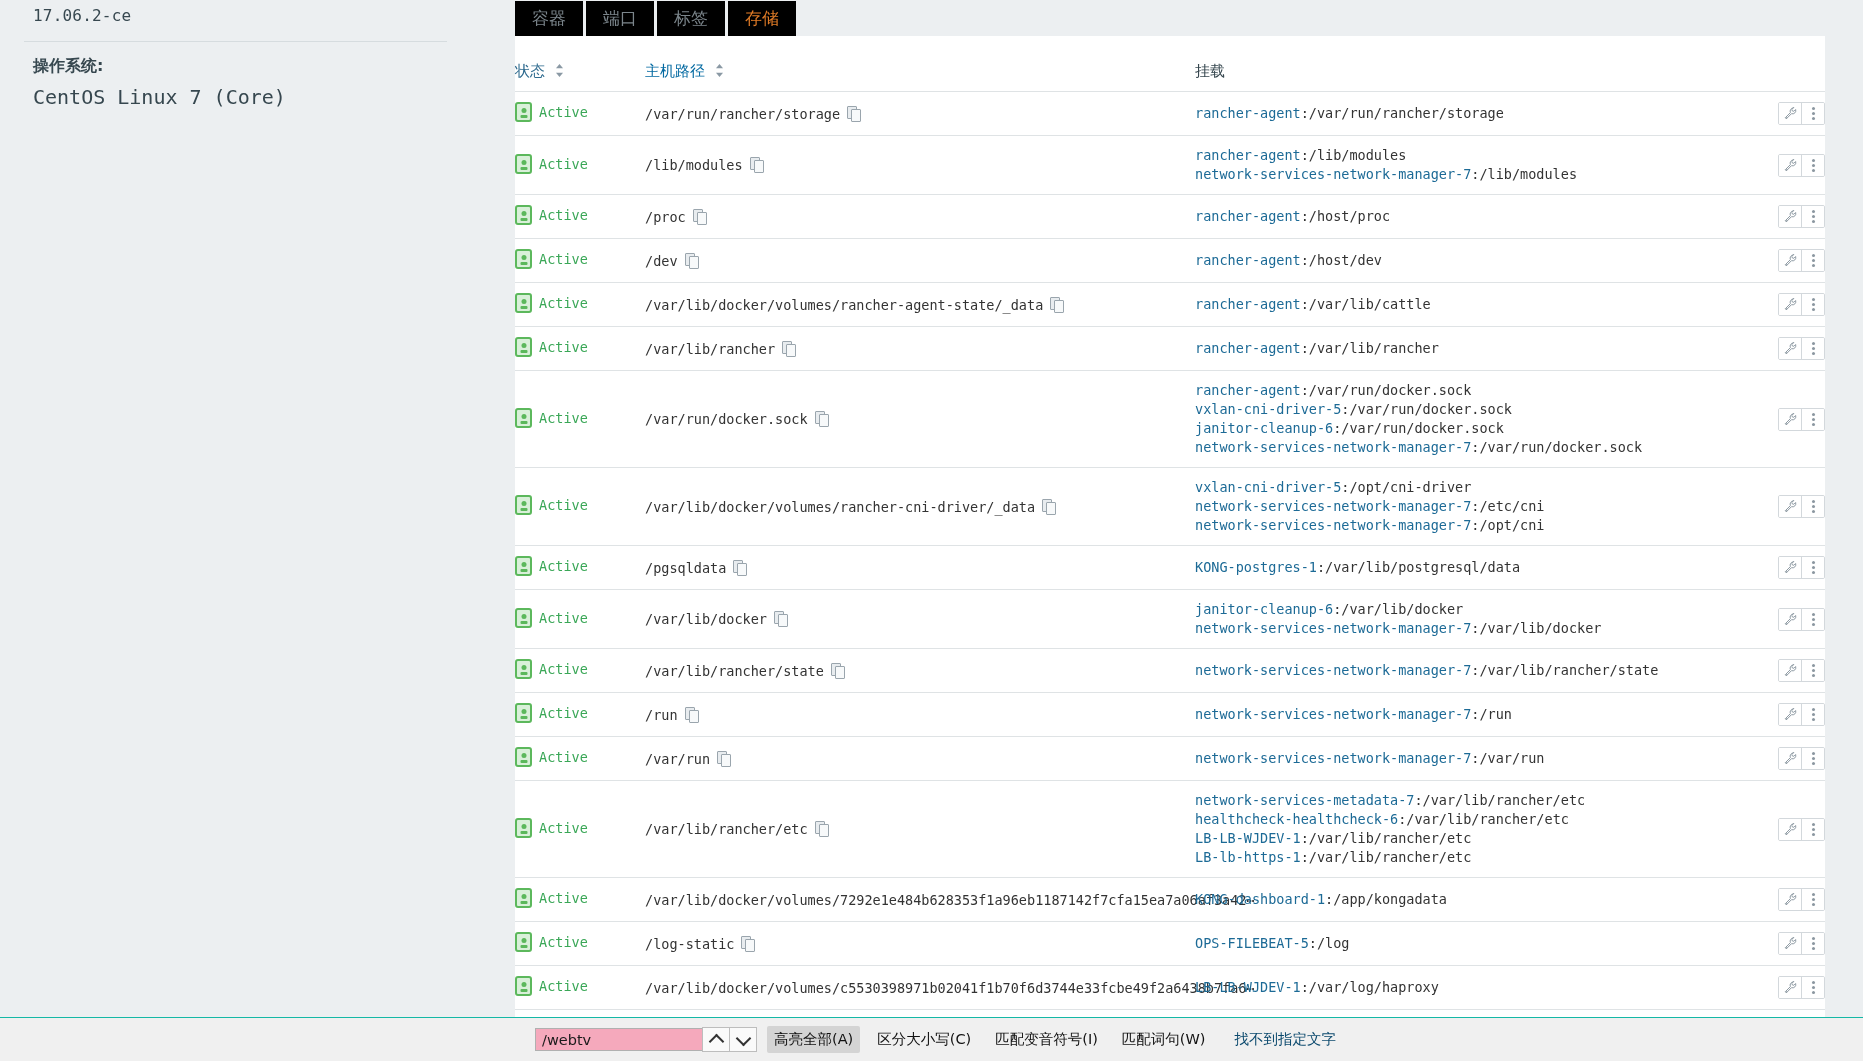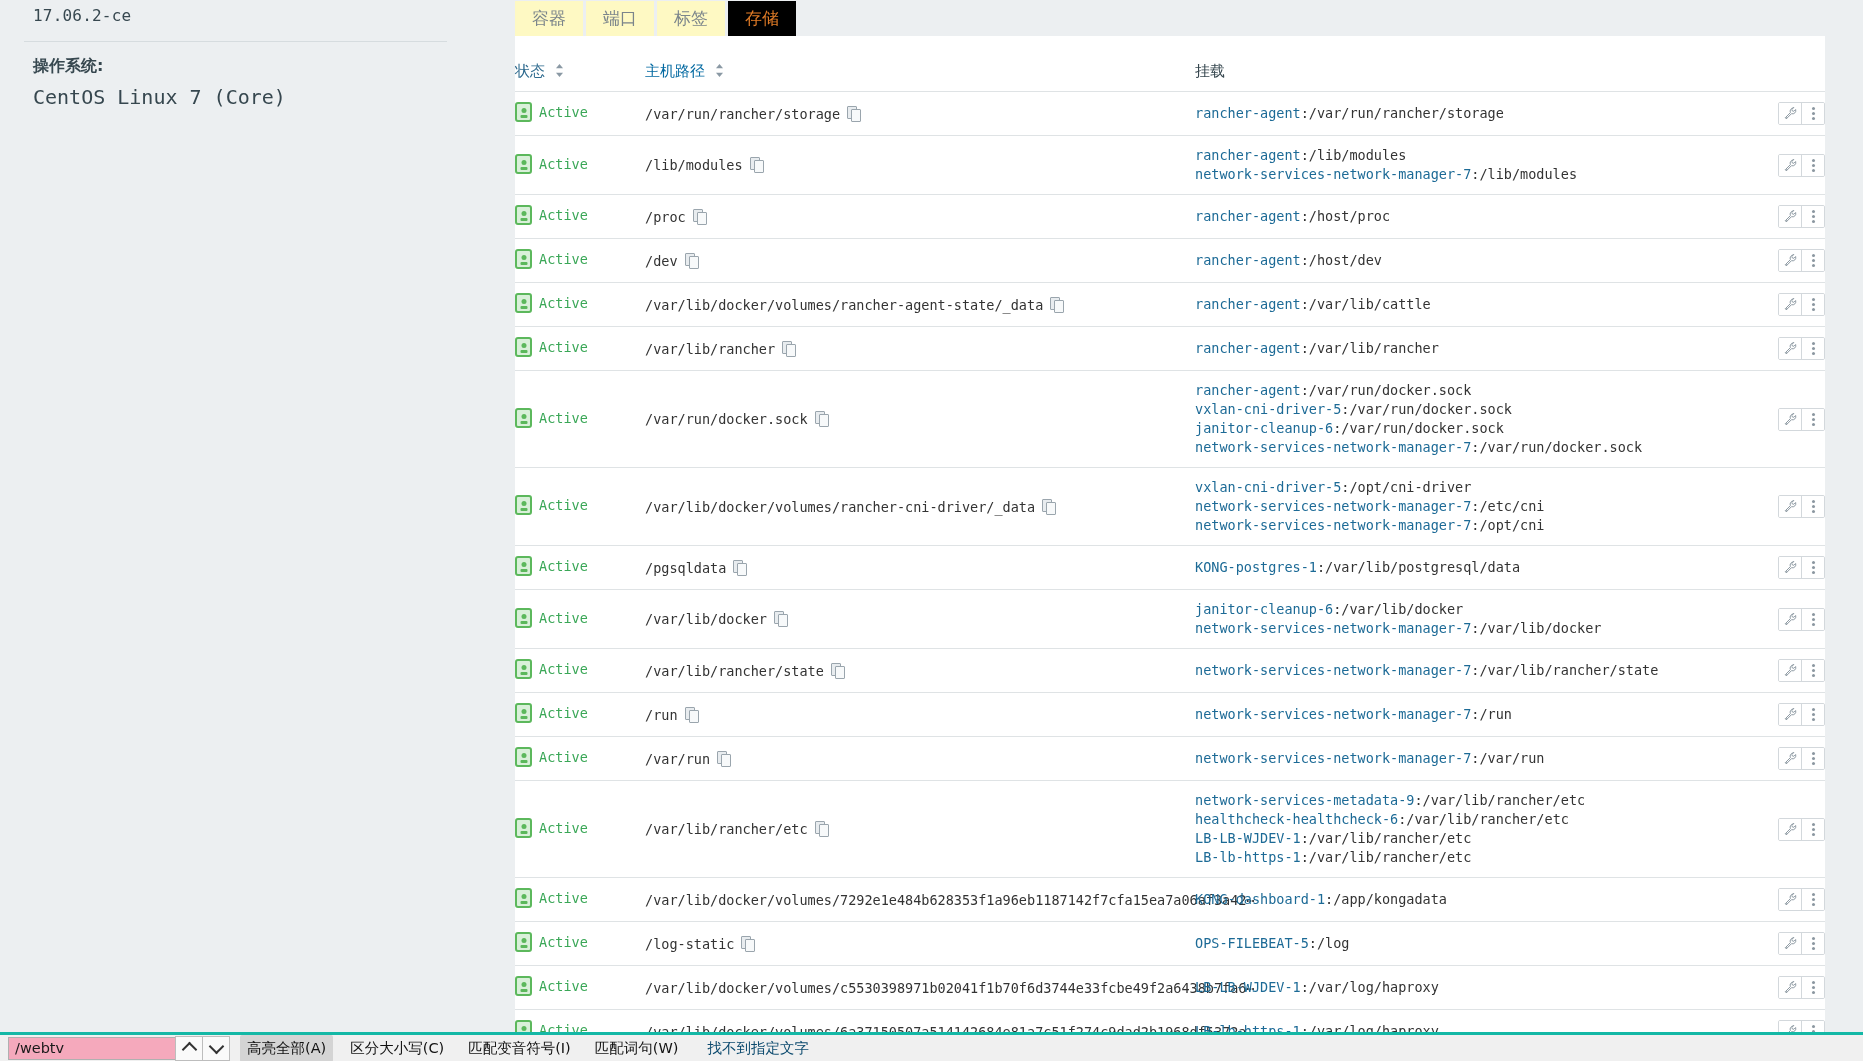--- a/index.html
+++ b/index.html
@@ -37,7 +37,7 @@
   
   .tabbar{position:absolute;left:515px;top:0;display:flex;align-items:flex-end;height:36px;}
   .tab{
-    background:#fef9c3;color:#7b858b;
+    background:#000000;color:#7b858b;
     font-family:"DejaVu Sans","Liberation Sans",sans-serif;
     font-size:17px;
     padding:7px 17px 8px 17px;

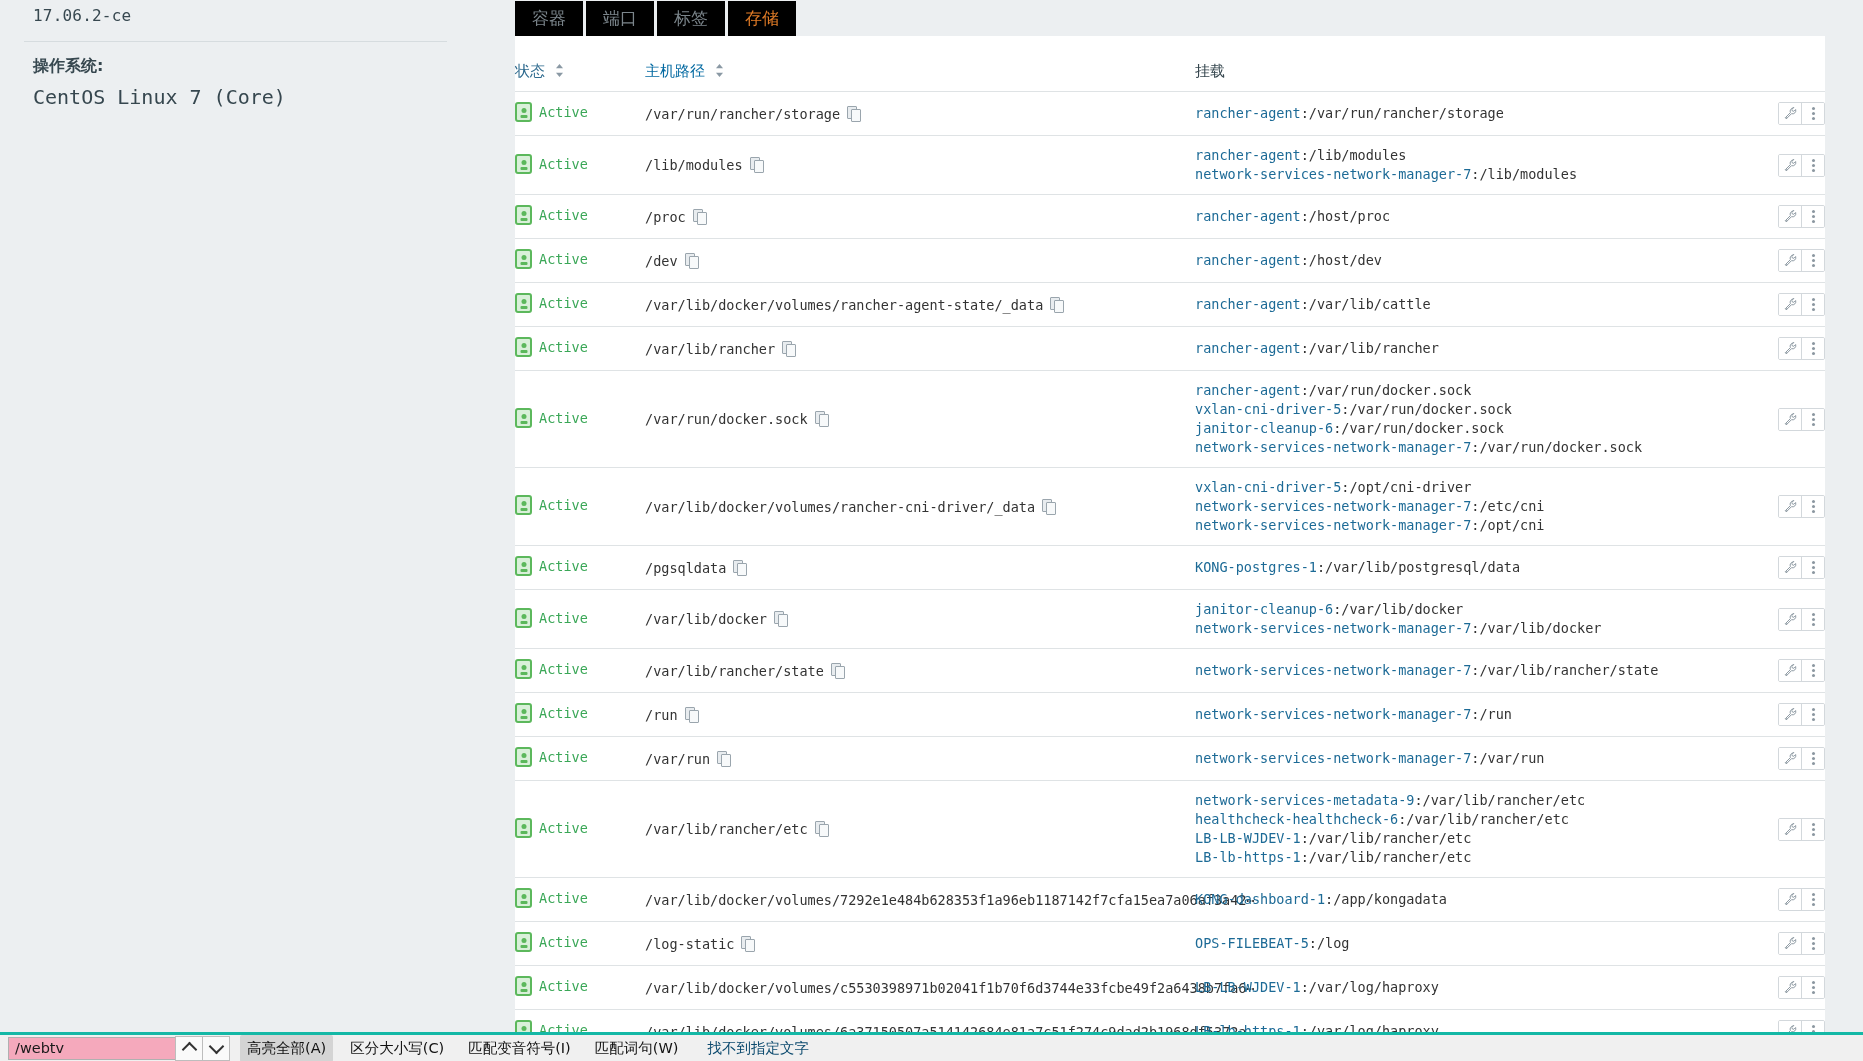--- a/index.html
+++ b/index.html
@@ -541,7 +541,7 @@
               </span></td>
             <td class="c-path"><span>/var/lib/rancher/etc</span><span class="copy-ico"></span></td>
             <td class="c-mount">
-              <div class="mline"><span class="mname">network-services-metadata-9</span><span class="mpath">:/var/lib/rancher/etc</span></div>
+              <div class="mline"><span class="mname">network-services-metadata-7</span><span class="mpath">:/var/lib/rancher/etc</span></div>
               <div class="mline"><span class="mname">healthcheck-healthcheck-6</span><span class="mpath">:/var/lib/rancher/etc</span></div>
               <div class="mline"><span class="mname">LB-LB-WJDEV-1</span><span class="mpath">:/var/lib/rancher/etc</span></div>
               <div class="mline"><span class="mname">LB-lb-https-1</span><span class="mpath">:/var/lib/rancher/etc</span></div>

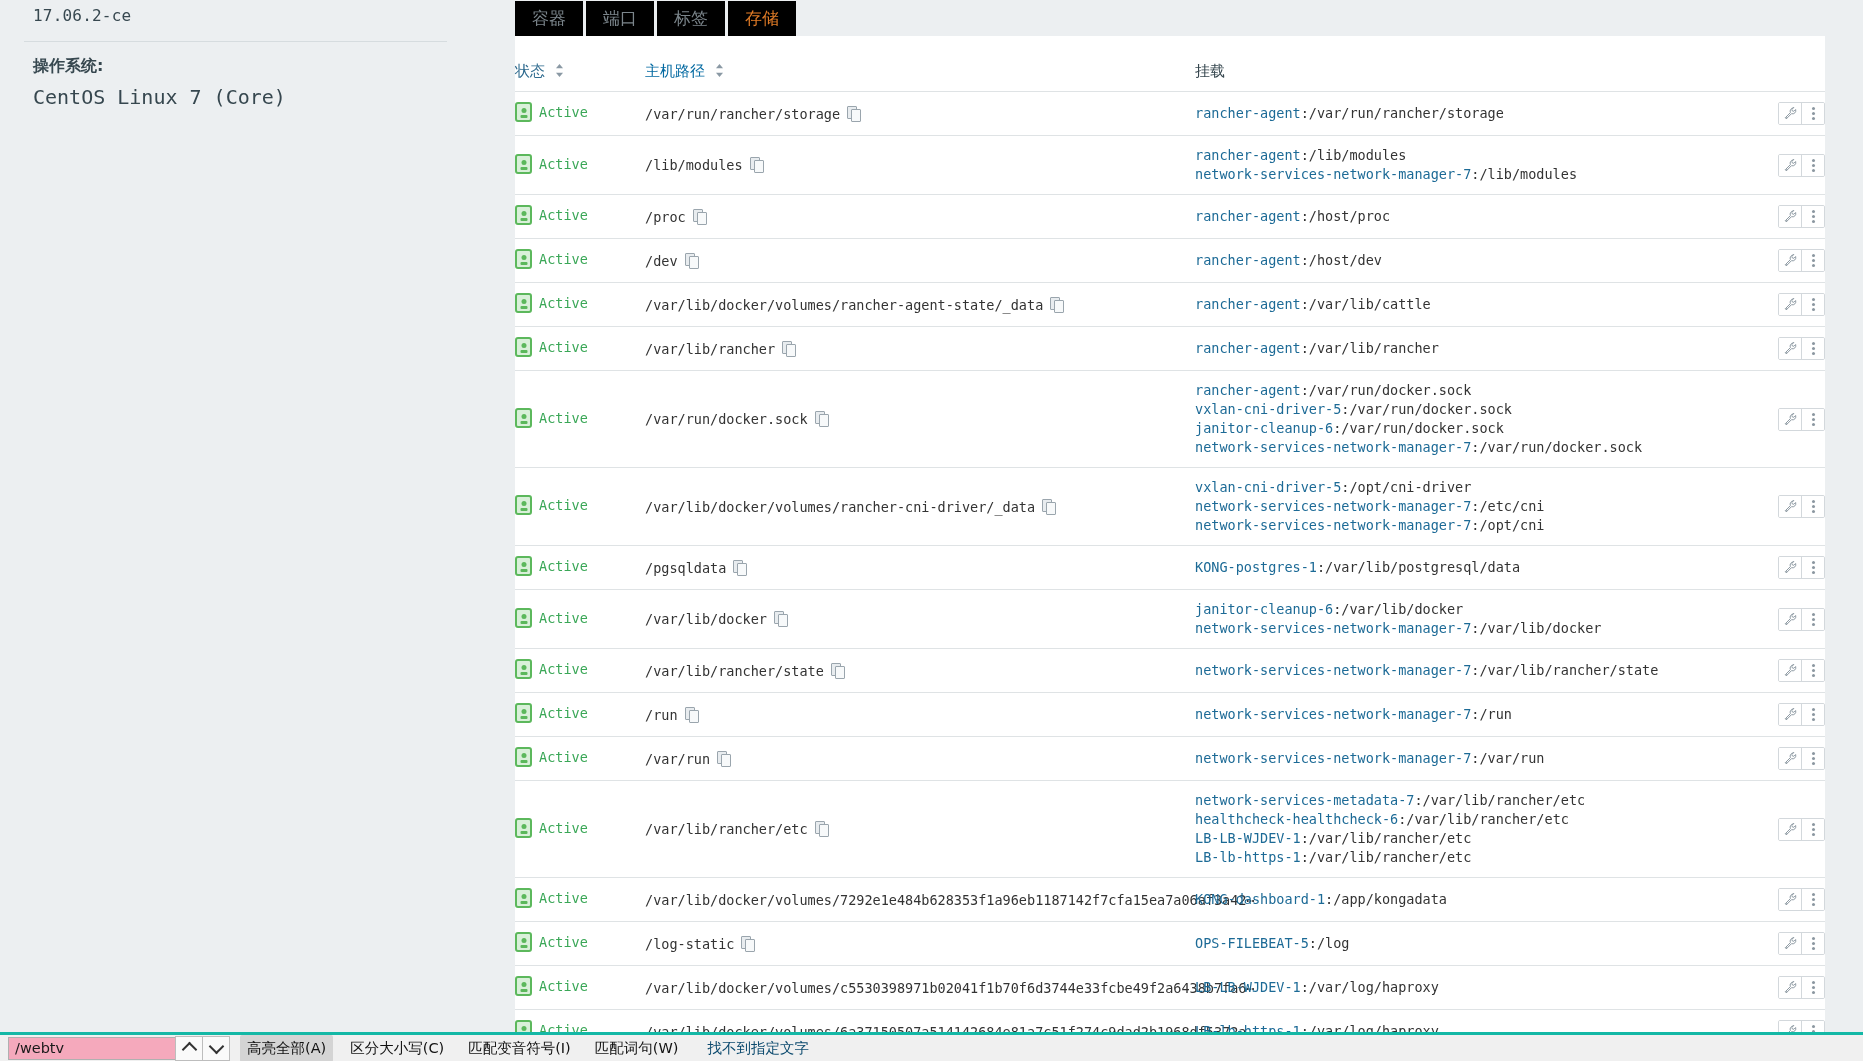--- a/index.html
+++ b/index.html
@@ -125,10 +125,10 @@
 
   
   .findbar{
-    position:absolute;left:0;bottom:0;width:1863px;height:29px;
-    background:#f0f0f0;border-top:3px solid #14b8a6;
+    position:absolute;left:0;bottom:0;width:1863px;height:44px;
+    background:#f0f0f0;border-top:1px solid #14b8a6;
     display:flex;align-items:center;padding-left:8px;box-sizing:border-box;
-    font-family:"DejaVu Sans","Liberation Sans",sans-serif;font-size:14.5px;
+    font-family:"DejaVu Sans","Liberation Sans",sans-serif;font-size:14.5px;justify-content:center;
   }
   .find-input{
     width:168px;height:23px;border:1px solid #b0b0b0;background:#f5a9bc;

